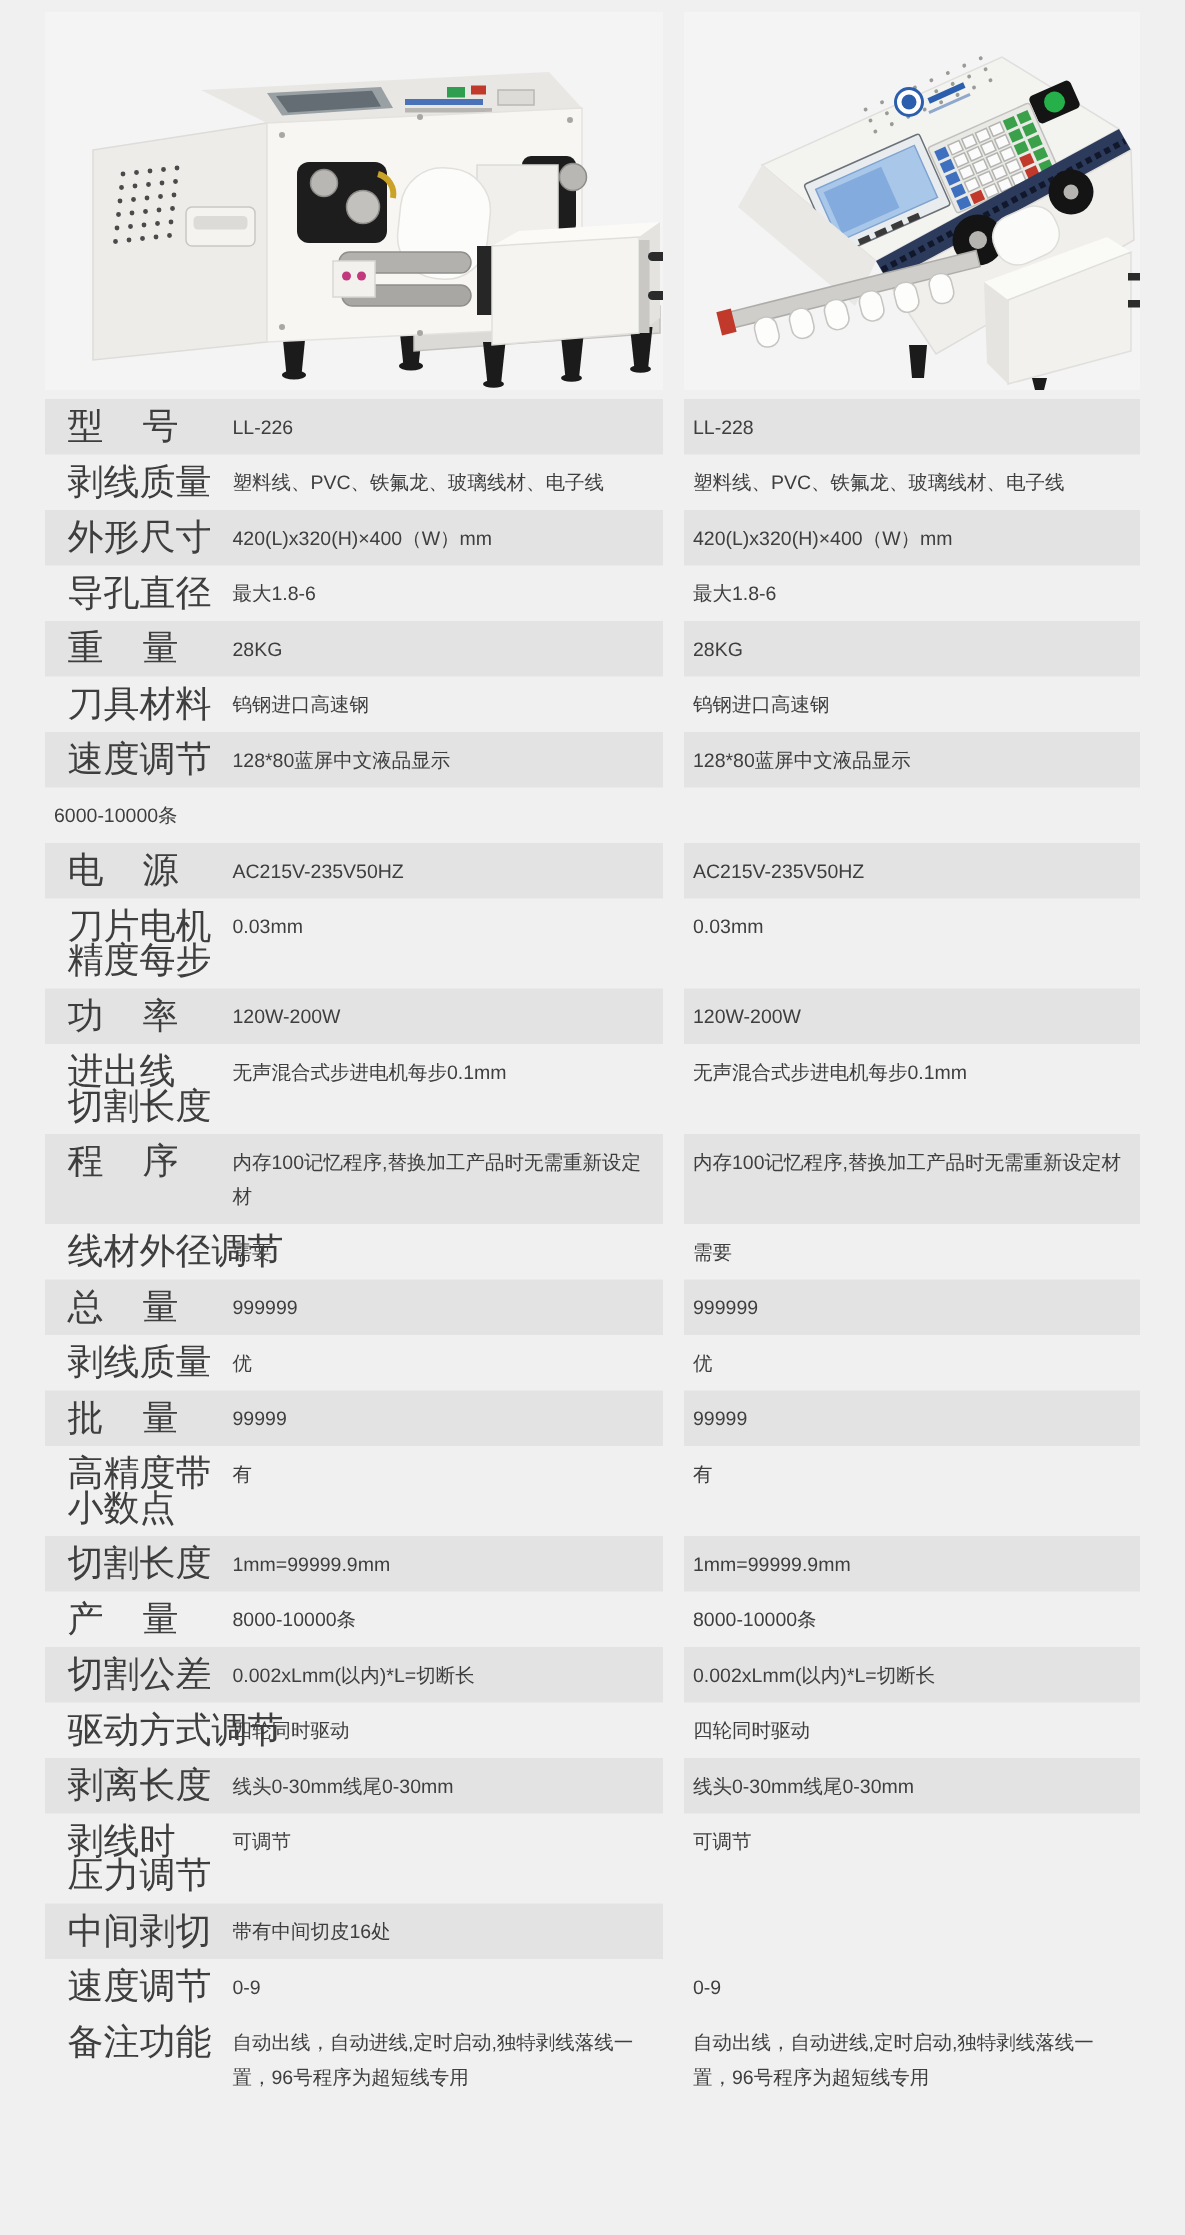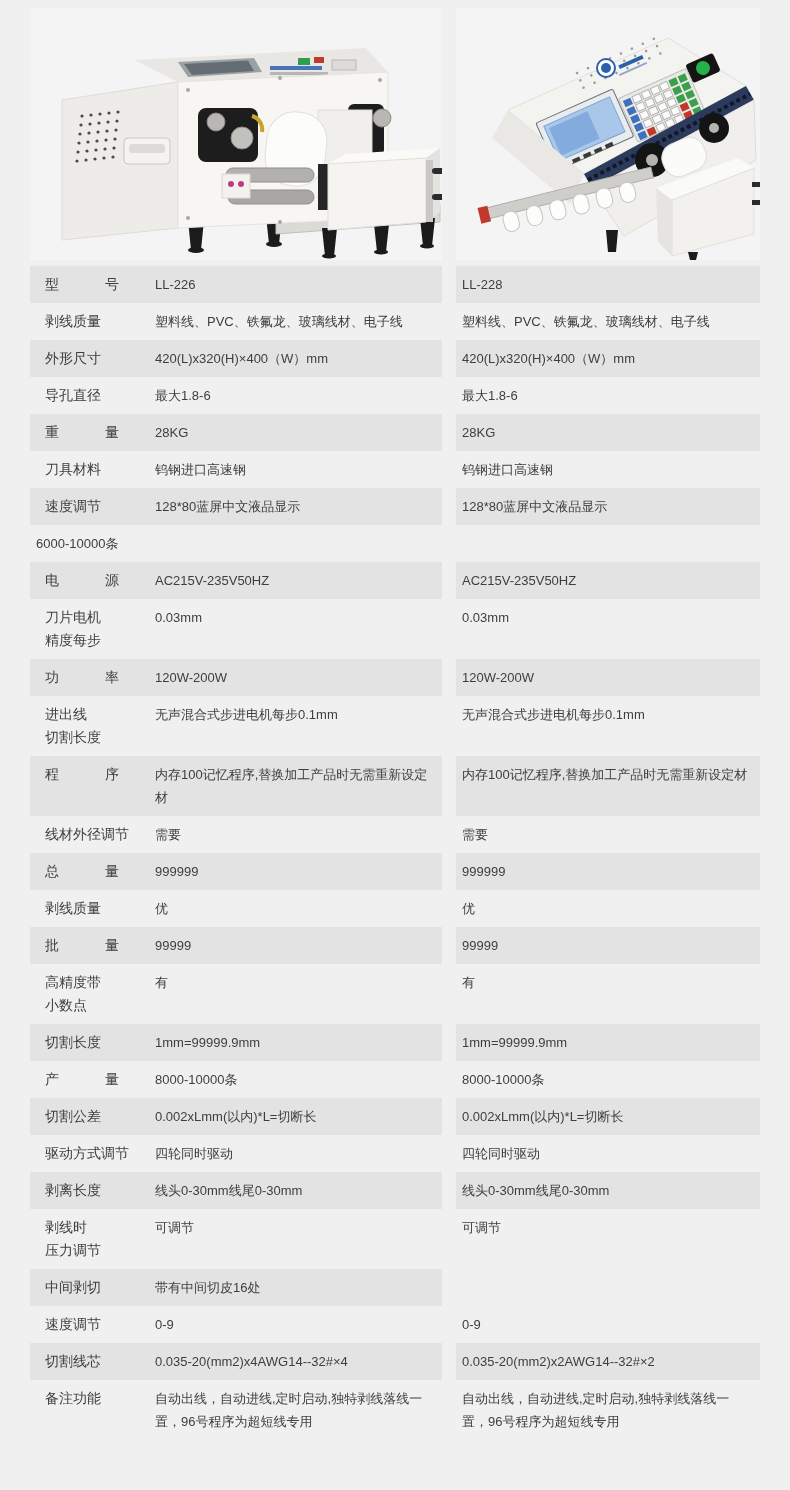--- a/index.html
+++ b/index.html
@@ -23,7 +23,7 @@
   .cell.left{width:412px;}
   .cell.right{width:304px;padding-left:6px;}
   .row.shaded .cell{background:var(--row-shaded);}
-  .label{width:110px;flex-shrink:0;font-size:14px;line-height:23px;white-space:nowrap;}
+  .label{width:110px;flex-shrink:0;font-size:24px;line-height:23px;white-space:nowrap;}
   .label .jline{width:74px;text-align:justify;text-align-last:justify;text-justify:inter-ideograph;}
   .value{font-size:13px;line-height:23px;}
 </style>

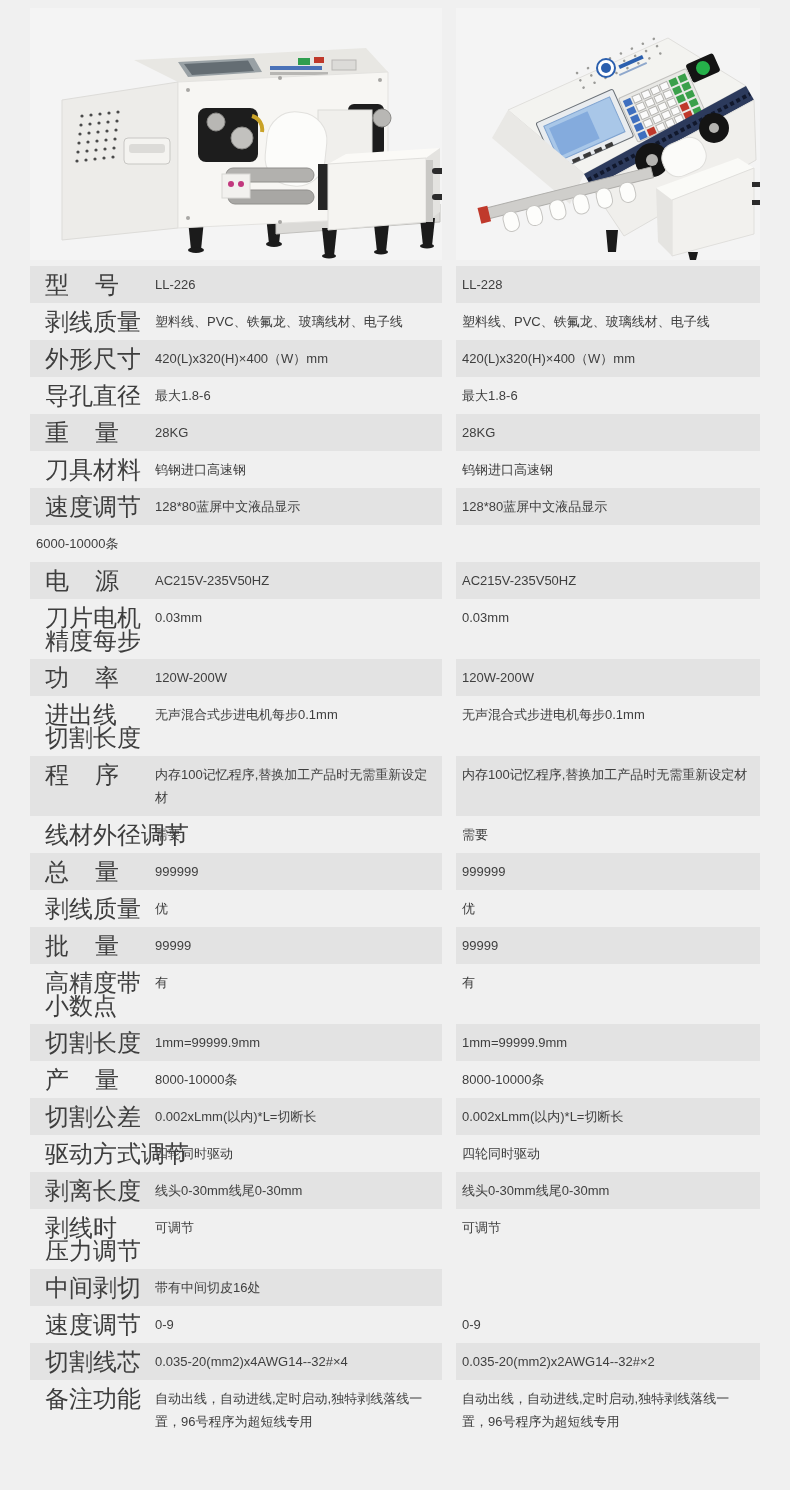--- a/index.html
+++ b/index.html
@@ -611,17 +611,6 @@
     </div>
   </div>
 
-  <div class="row shaded">
-    <div class="cell left">
-      <div class="label">
-          <div>切割线芯</div>
-        </div>
-      <div class="value v1">0.035-20(mm2)x4AWG14--32#×4</div>
-    </div>
-    <div class="cell right">
-      <div class="value v2">0.035-20(mm2)x2AWG14--32#×2</div>
-    </div>
-  </div>
 
   <div class="row">
     <div class="cell left">

